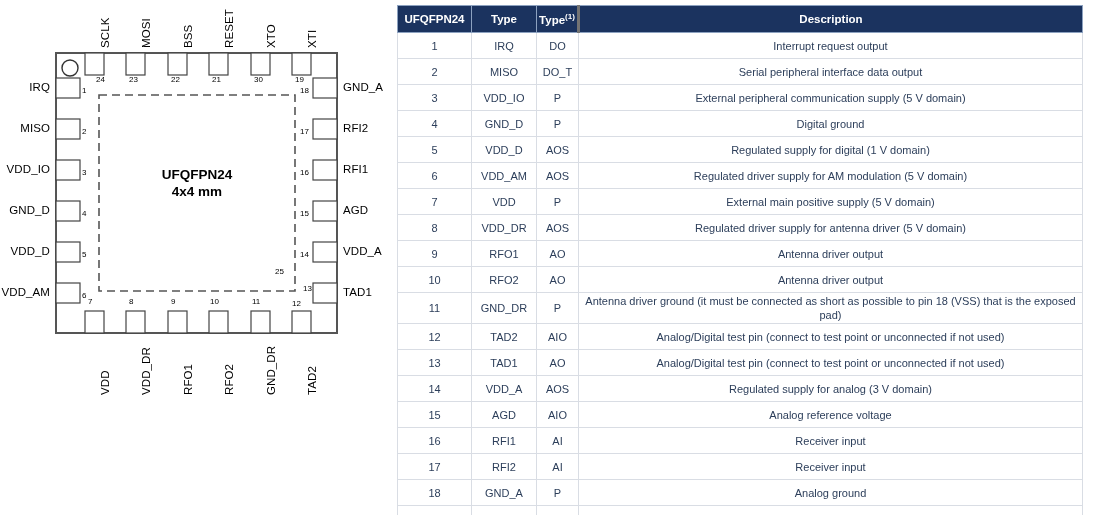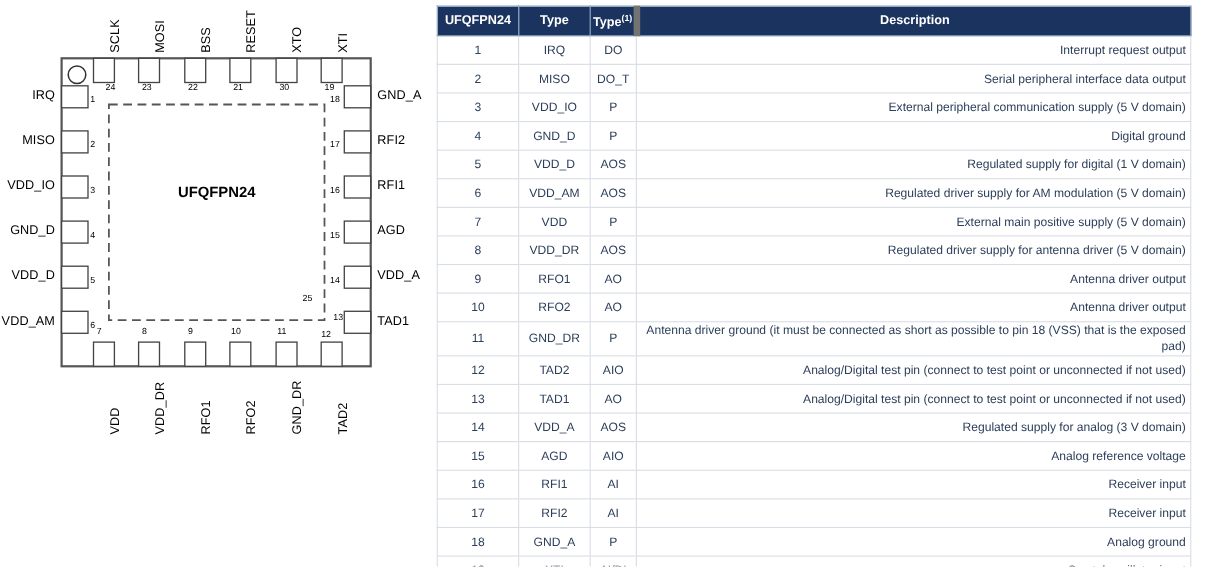--- a/index.html
+++ b/index.html
@@ -78,7 +78,7 @@
     text-align: center;
     vertical-align: middle;
   }
-  table.pin-table th.desc-h { border-left: 6px solid #737373; }
+  table.pin-table th.desc-h { border-left: 3px solid #737373; }
   table.pin-table td {
     font-size: 11px;
     color: #2c3e5a;

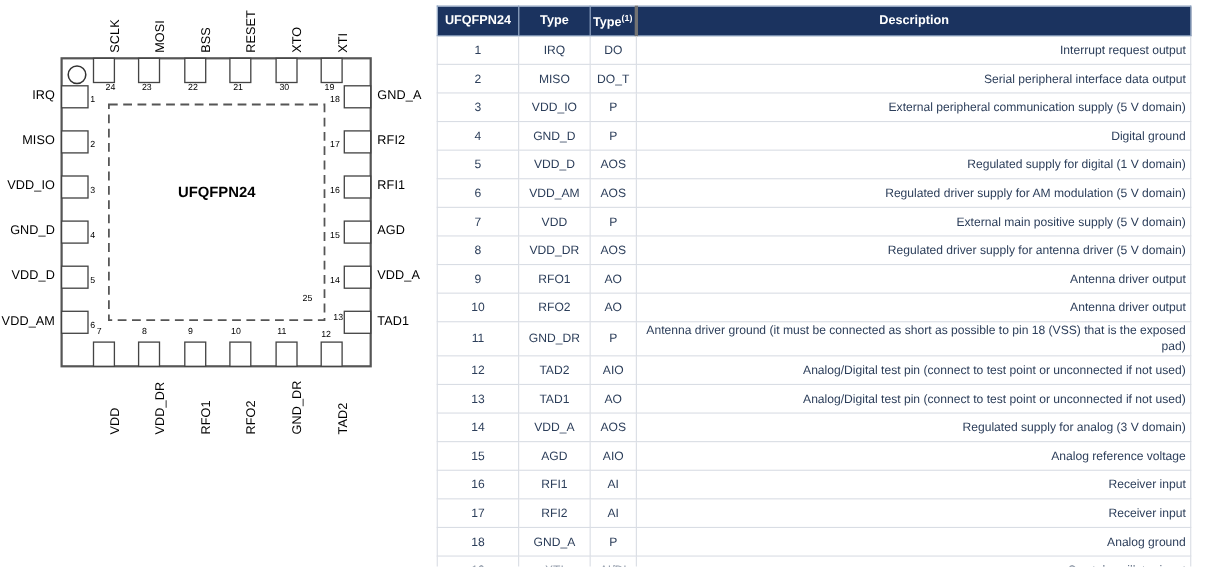--- a/index.html
+++ b/index.html
@@ -89,7 +89,7 @@
     background: #ffffff;
   }
   td.c-num, td.c-name, td.c-type { text-align: center; }
-  td.c-desc { text-align: right; padding-left: 7px; line-height: 14px; }
+  td.c-desc { text-align: center; padding-left: 7px; line-height: 14px; }
   .sup { font-size: 8px; vertical-align: super; }
   .col-num  { width: 74px; }
   .col-name { width: 65px; }

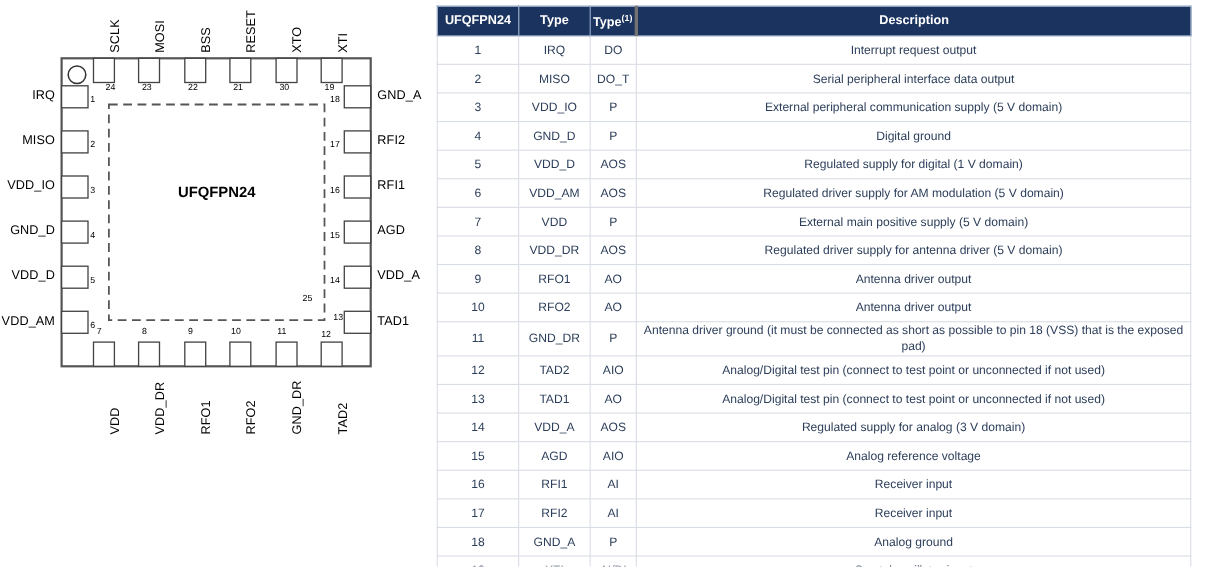--- a/index.html
+++ b/index.html
@@ -147,6 +147,7 @@
 
   <div class="body-title" style="left:97px; top:166px;">
     <div>UFQFPN24</div>
+    <div>4x4 mm</div>
   </div>
 
   <div class="pin-num" style="left:275px; top:267px;">25</div>

